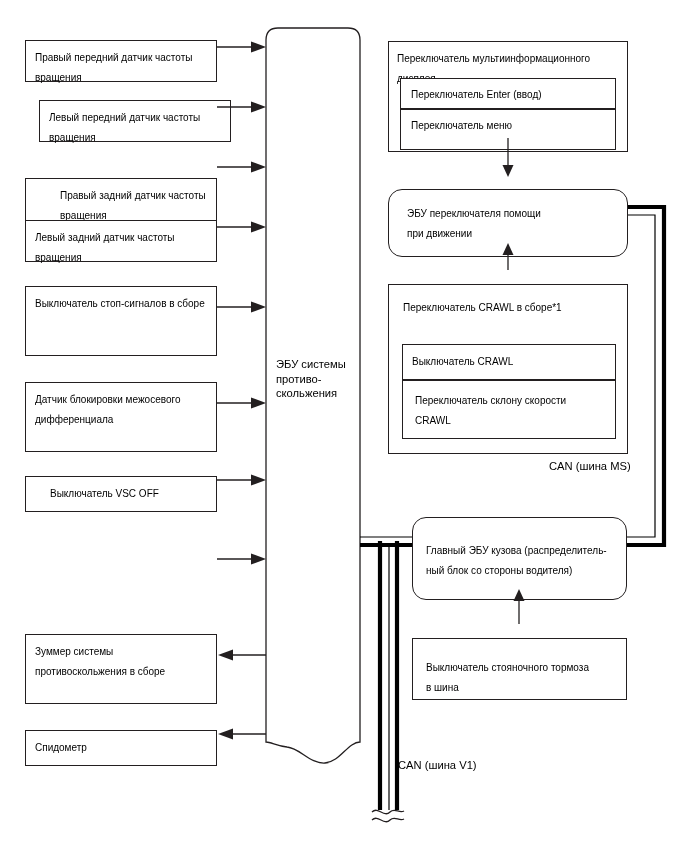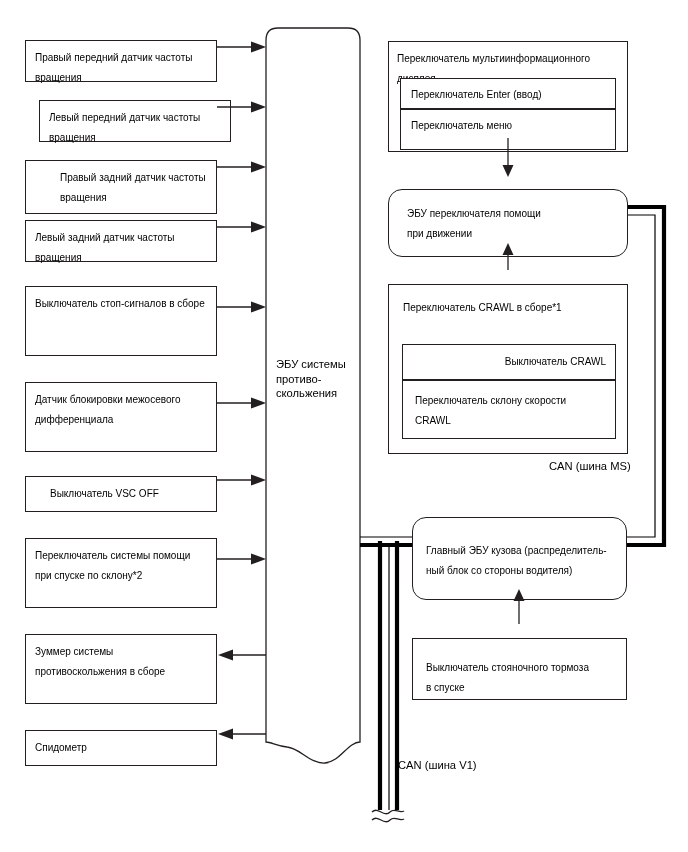--- a/index.html
+++ b/index.html
@@ -93,7 +93,7 @@
     <span>Левый передний датчик частоты вращения</span>
   </div>
 
-  <div class="node" style="left:25px; top:146px; width:192px; height:54px;padding-left:34px;">
+  <div class="node" style="left:25px; top:164px; width:192px; height:54px;padding-left:34px;">
     <span>Правый задний датчик частоты вращения</span>
   </div>
 

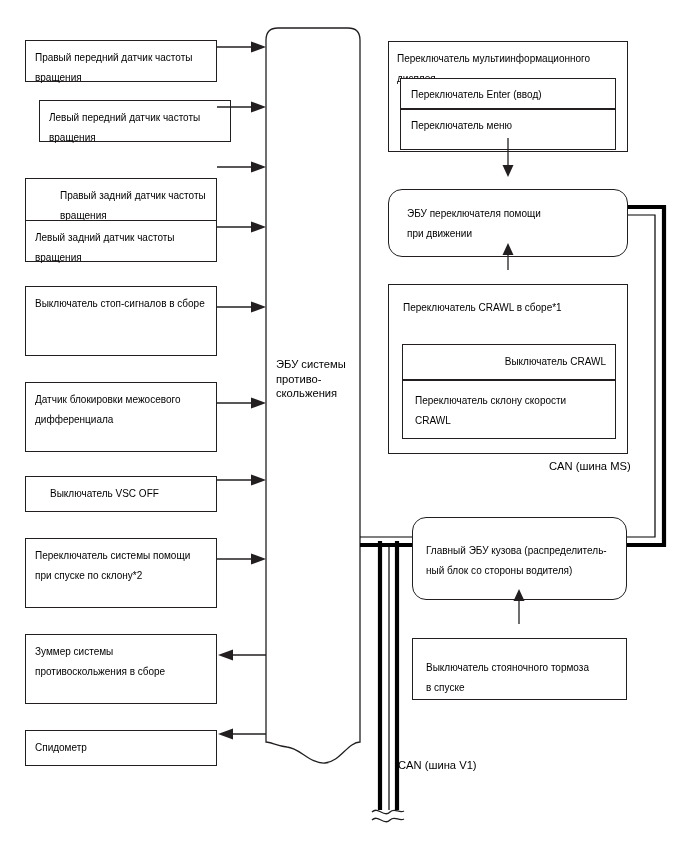--- a/index.html
+++ b/index.html
@@ -36,7 +36,7 @@
     padding-top: 0;
     display: flex;
     align-items: center;
-    justify-content: flex-end;
+    justify-content: flex-start;
   }
   .label-free {
     position: absolute;

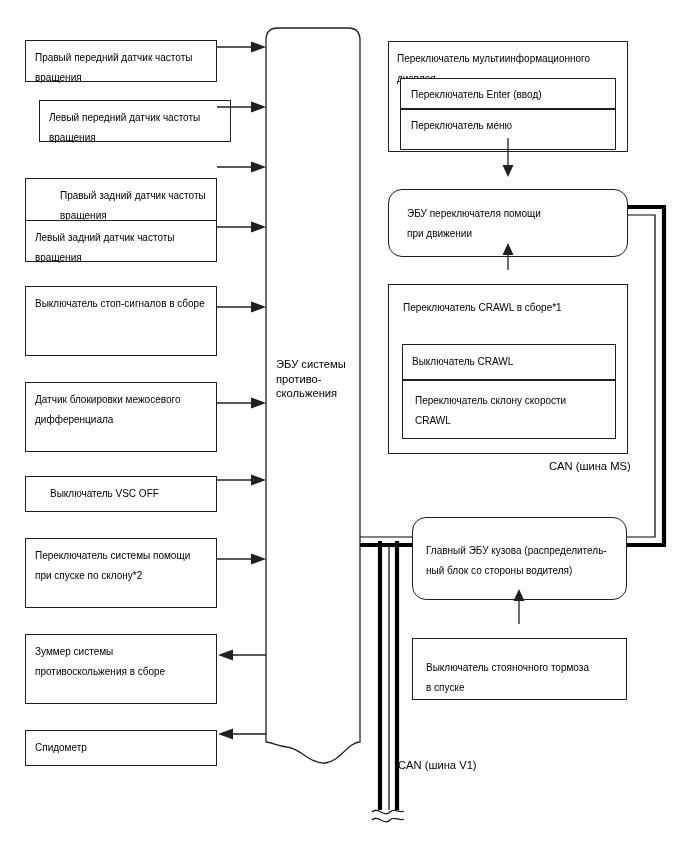--- a/index.html
+++ b/index.html
@@ -113,9 +113,6 @@
     <span>Выключатель VSC OFF</span>
   </div>
 
-  <div class="node" style="left:25px; top:524px; width:192px; height:70px;">
-    <span>Переключатель системы помощи при спуске по склону*2</span>
-  </div>
 
   <div class="node" style="left:25px; top:620px; width:192px; height:70px;">
     <span>Зуммер системы противоскольжения в сборе</span>

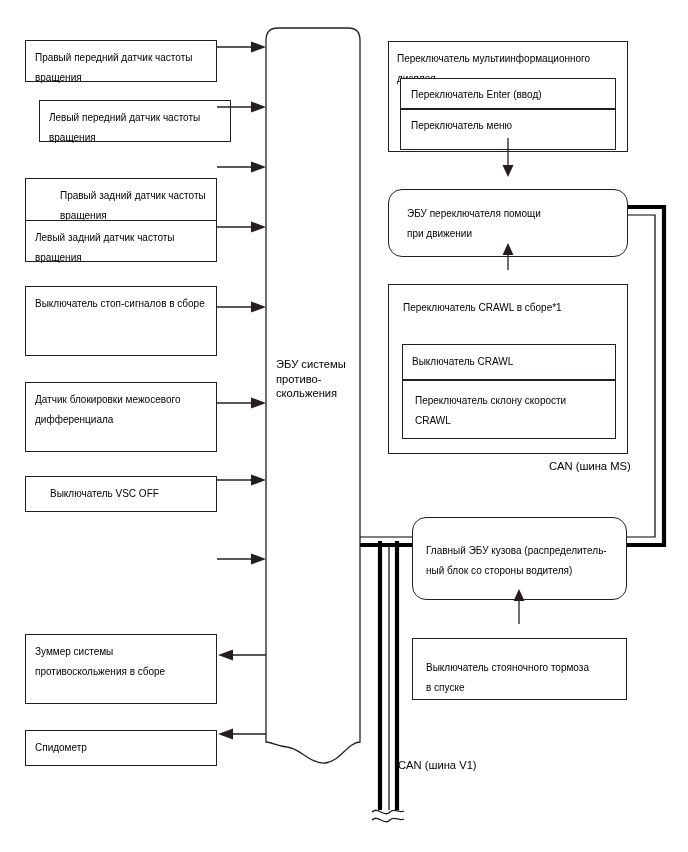--- a/index.html
+++ b/index.html
@@ -179,7 +179,7 @@
   <div class="node" style="left:412px; top:624px; width:215px; height:62px; padding:19px 0 0 13px;">
     <div>
       <div>Выключатель стояночного тормоза</div>
-      <div>в спуске</div>
+      <div>в шина</div>
     </div>
   </div>
 

